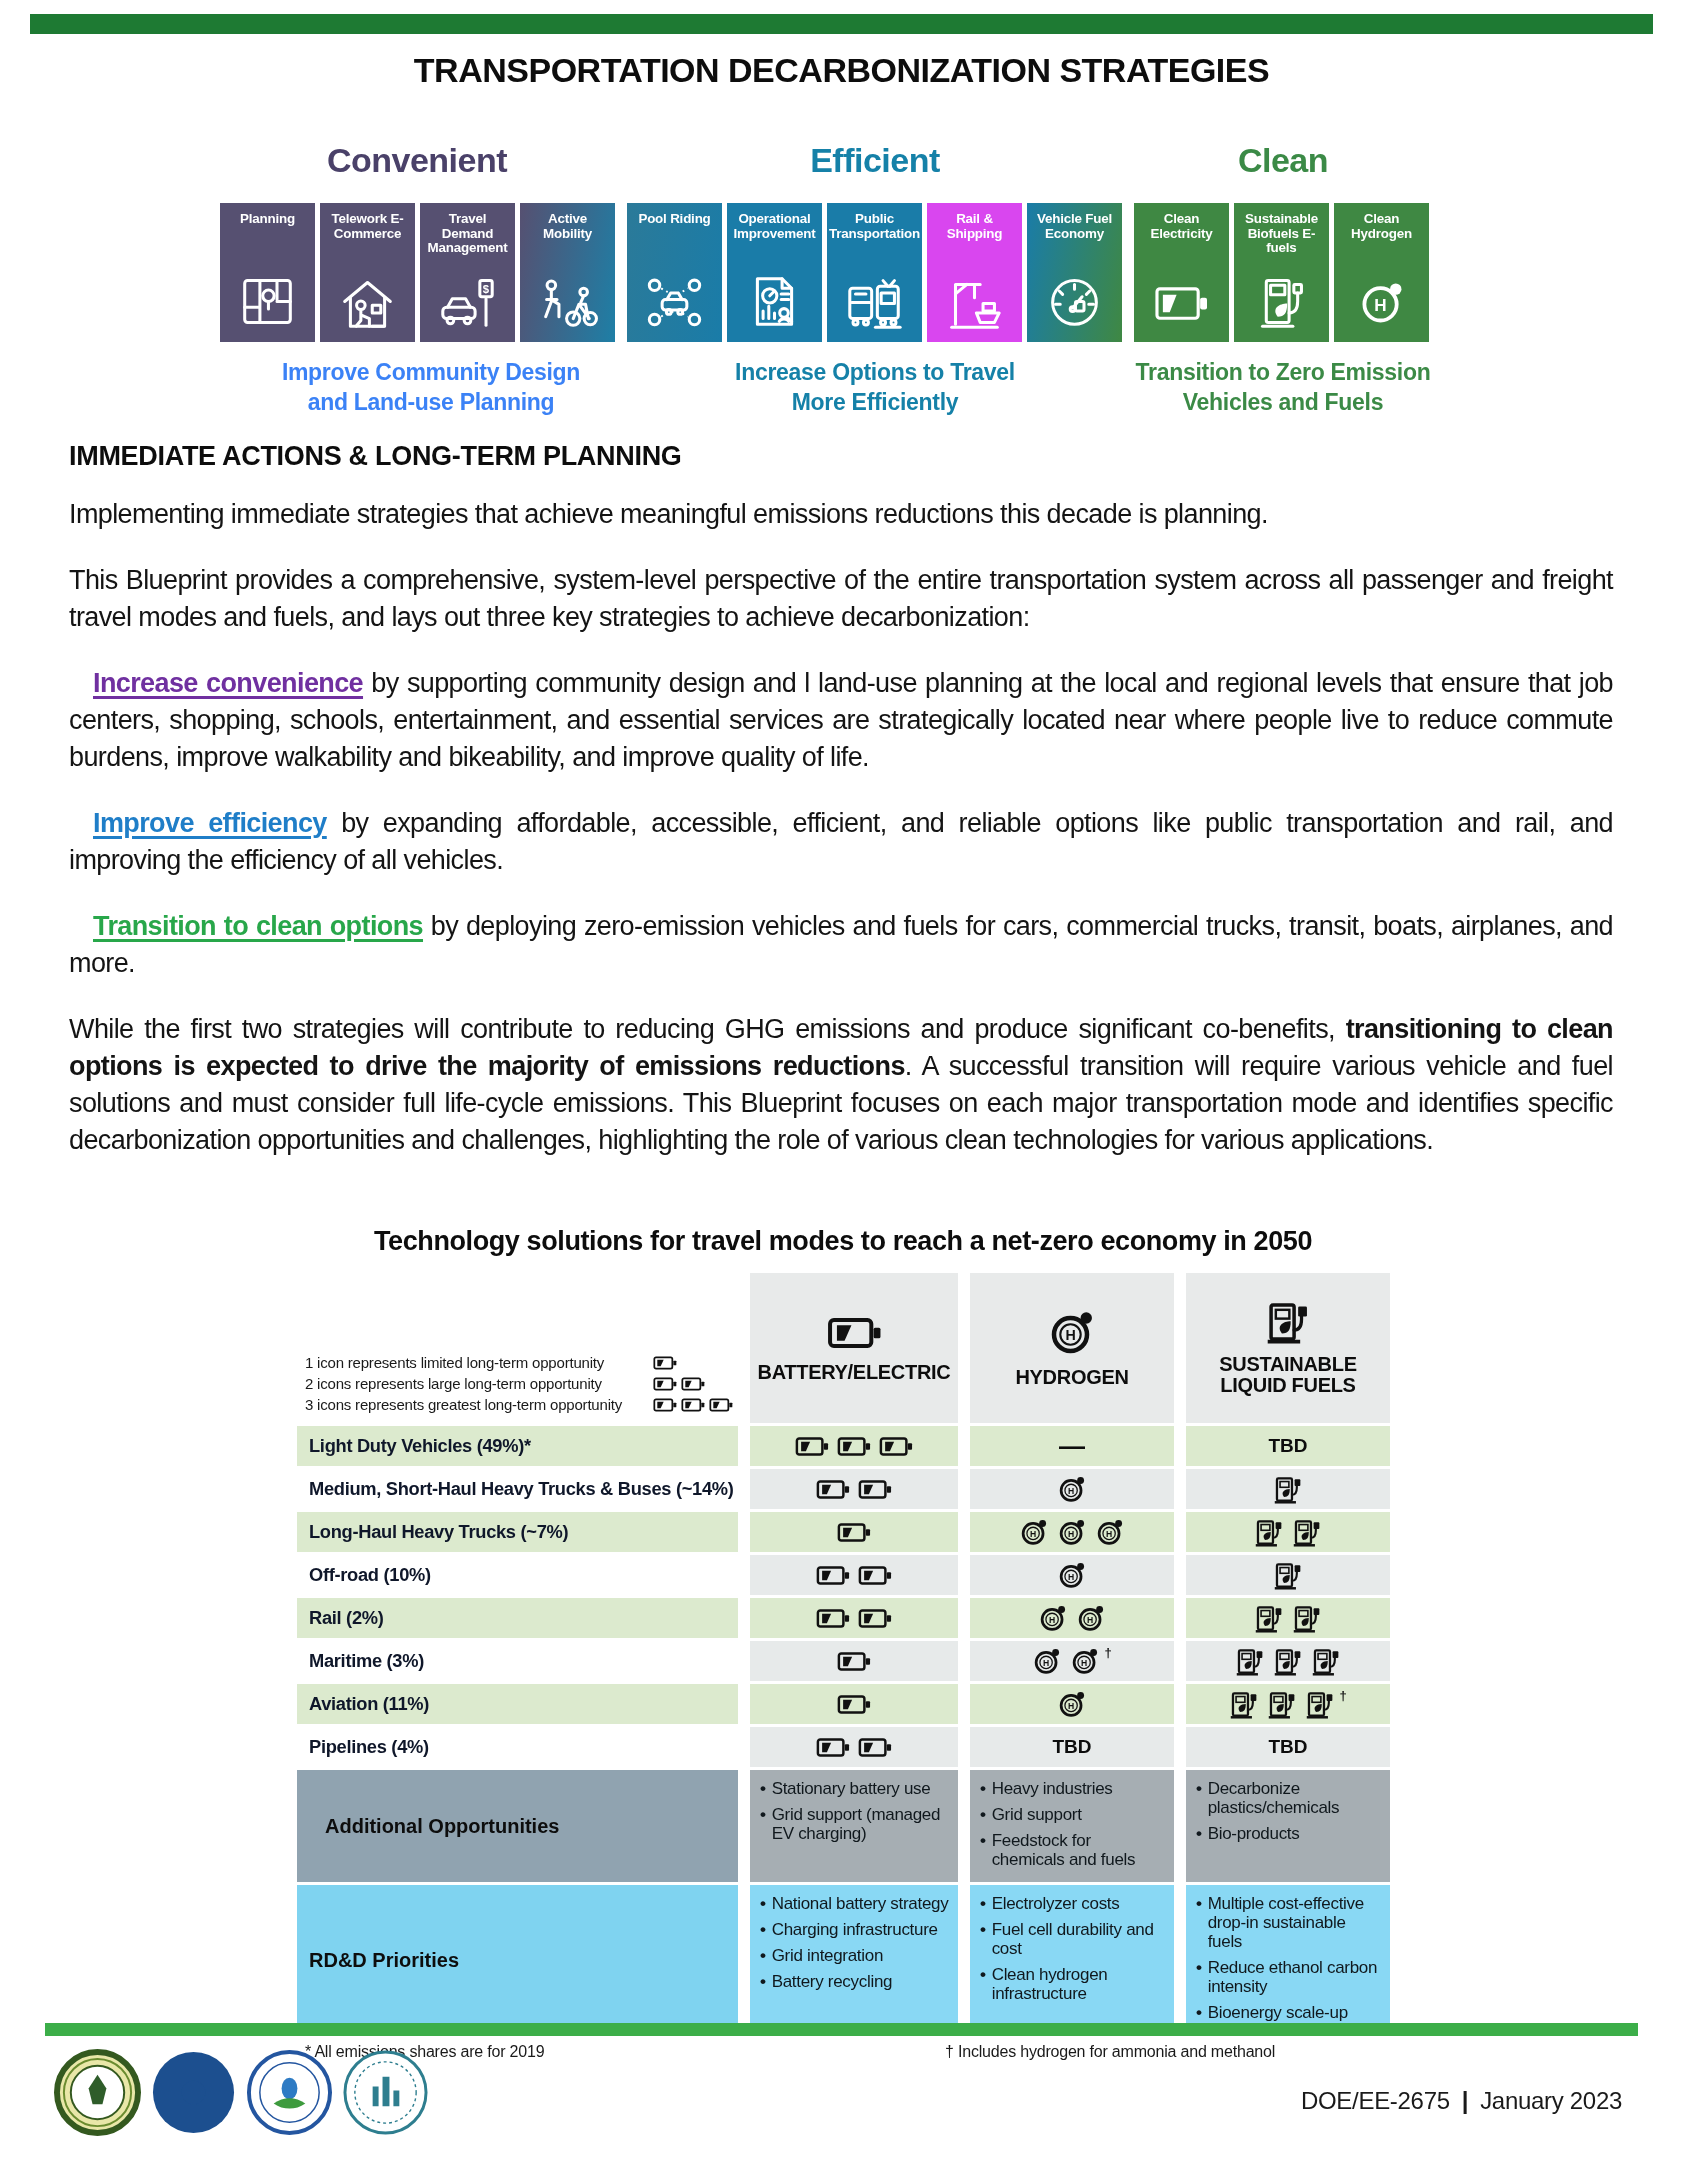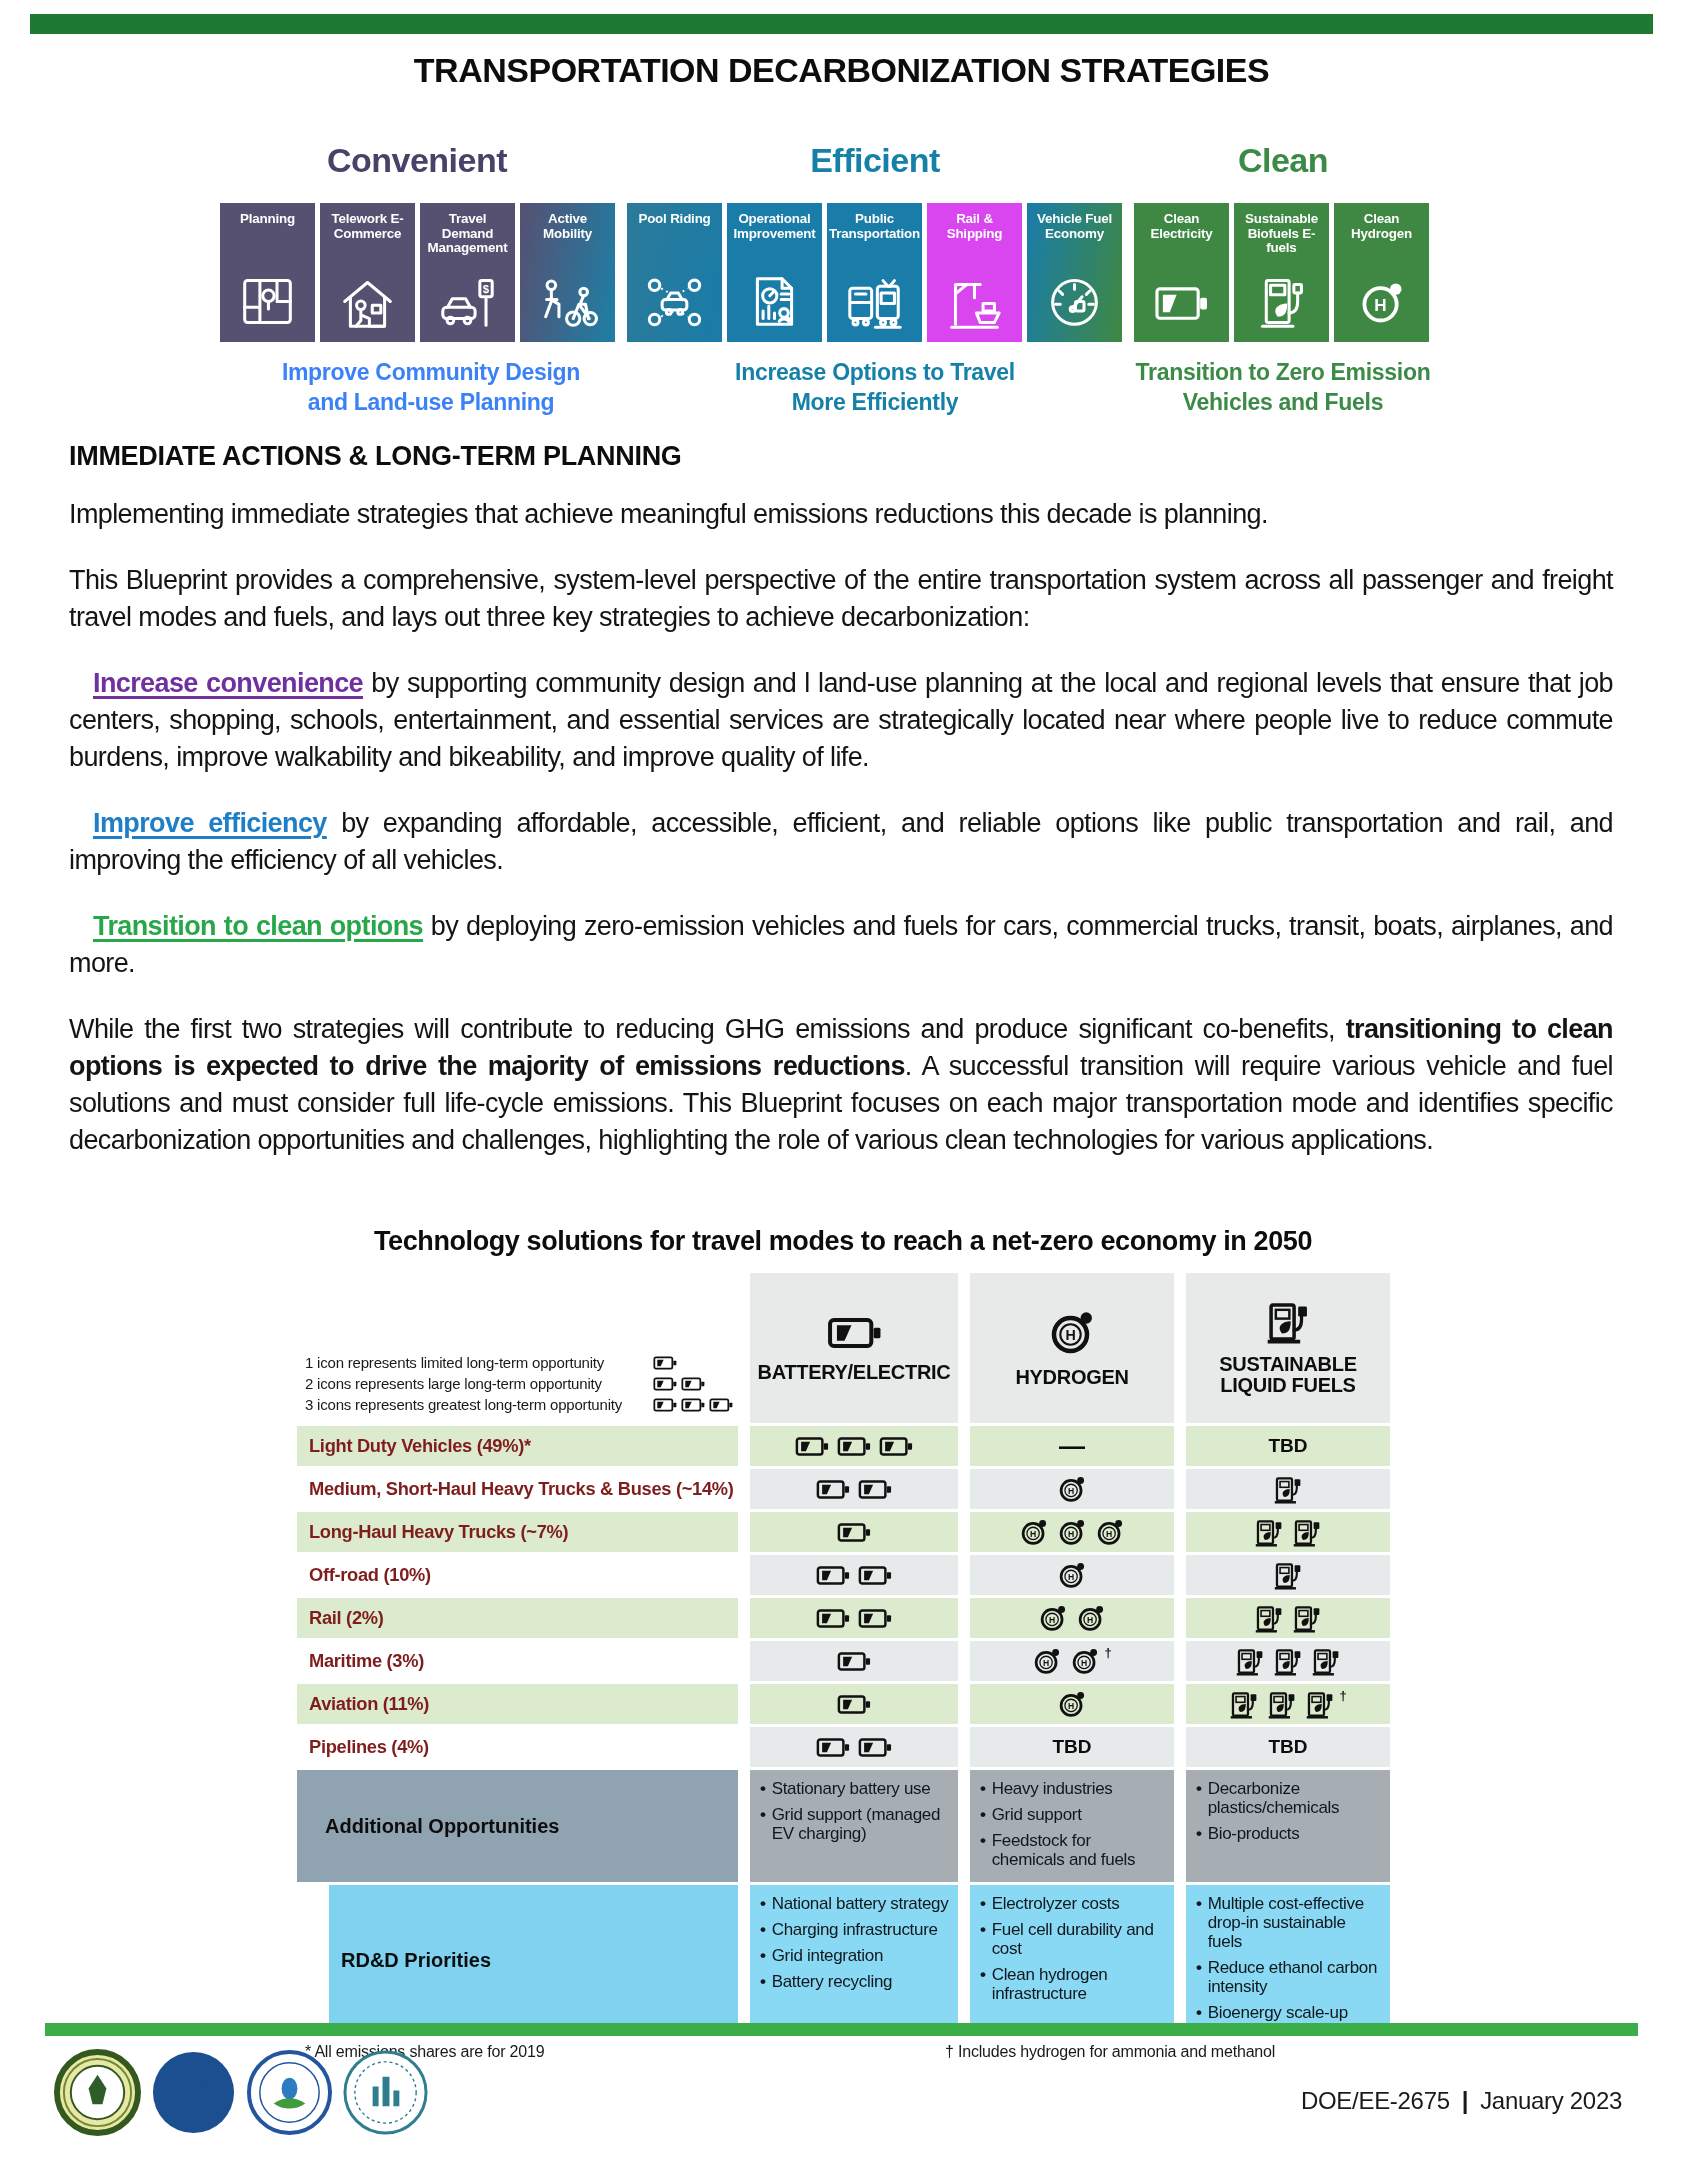--- a/index.html
+++ b/index.html
@@ -46,7 +46,7 @@
   .legend-icons{display:flex;gap:4px;}
   .colhead{flex-direction:column;justify-content:center;gap:10px;text-align:center;
            font-weight:bold;font-size:20px;line-height:21px;letter-spacing:-0.3px;height:150px;background:#E8EAEA;color:#0d0d0d;}
-  .tlabel{padding-left:12px;font-weight:bold;font-size:18.3px;letter-spacing:-0.3px;height:40px;color:#7f1d1d;}
+  .tlabel{padding-left:12px;font-weight:bold;font-size:18.3px;letter-spacing:-0.3px;height:40px;color:#0f172a;}
   .ticons{justify-content:center;gap:8px;height:40px;}
   .ttext{justify-content:center;font-weight:bold;font-size:19px;height:40px;color:#0d0d0d;}
   .ttext.dash{font-size:26px;}

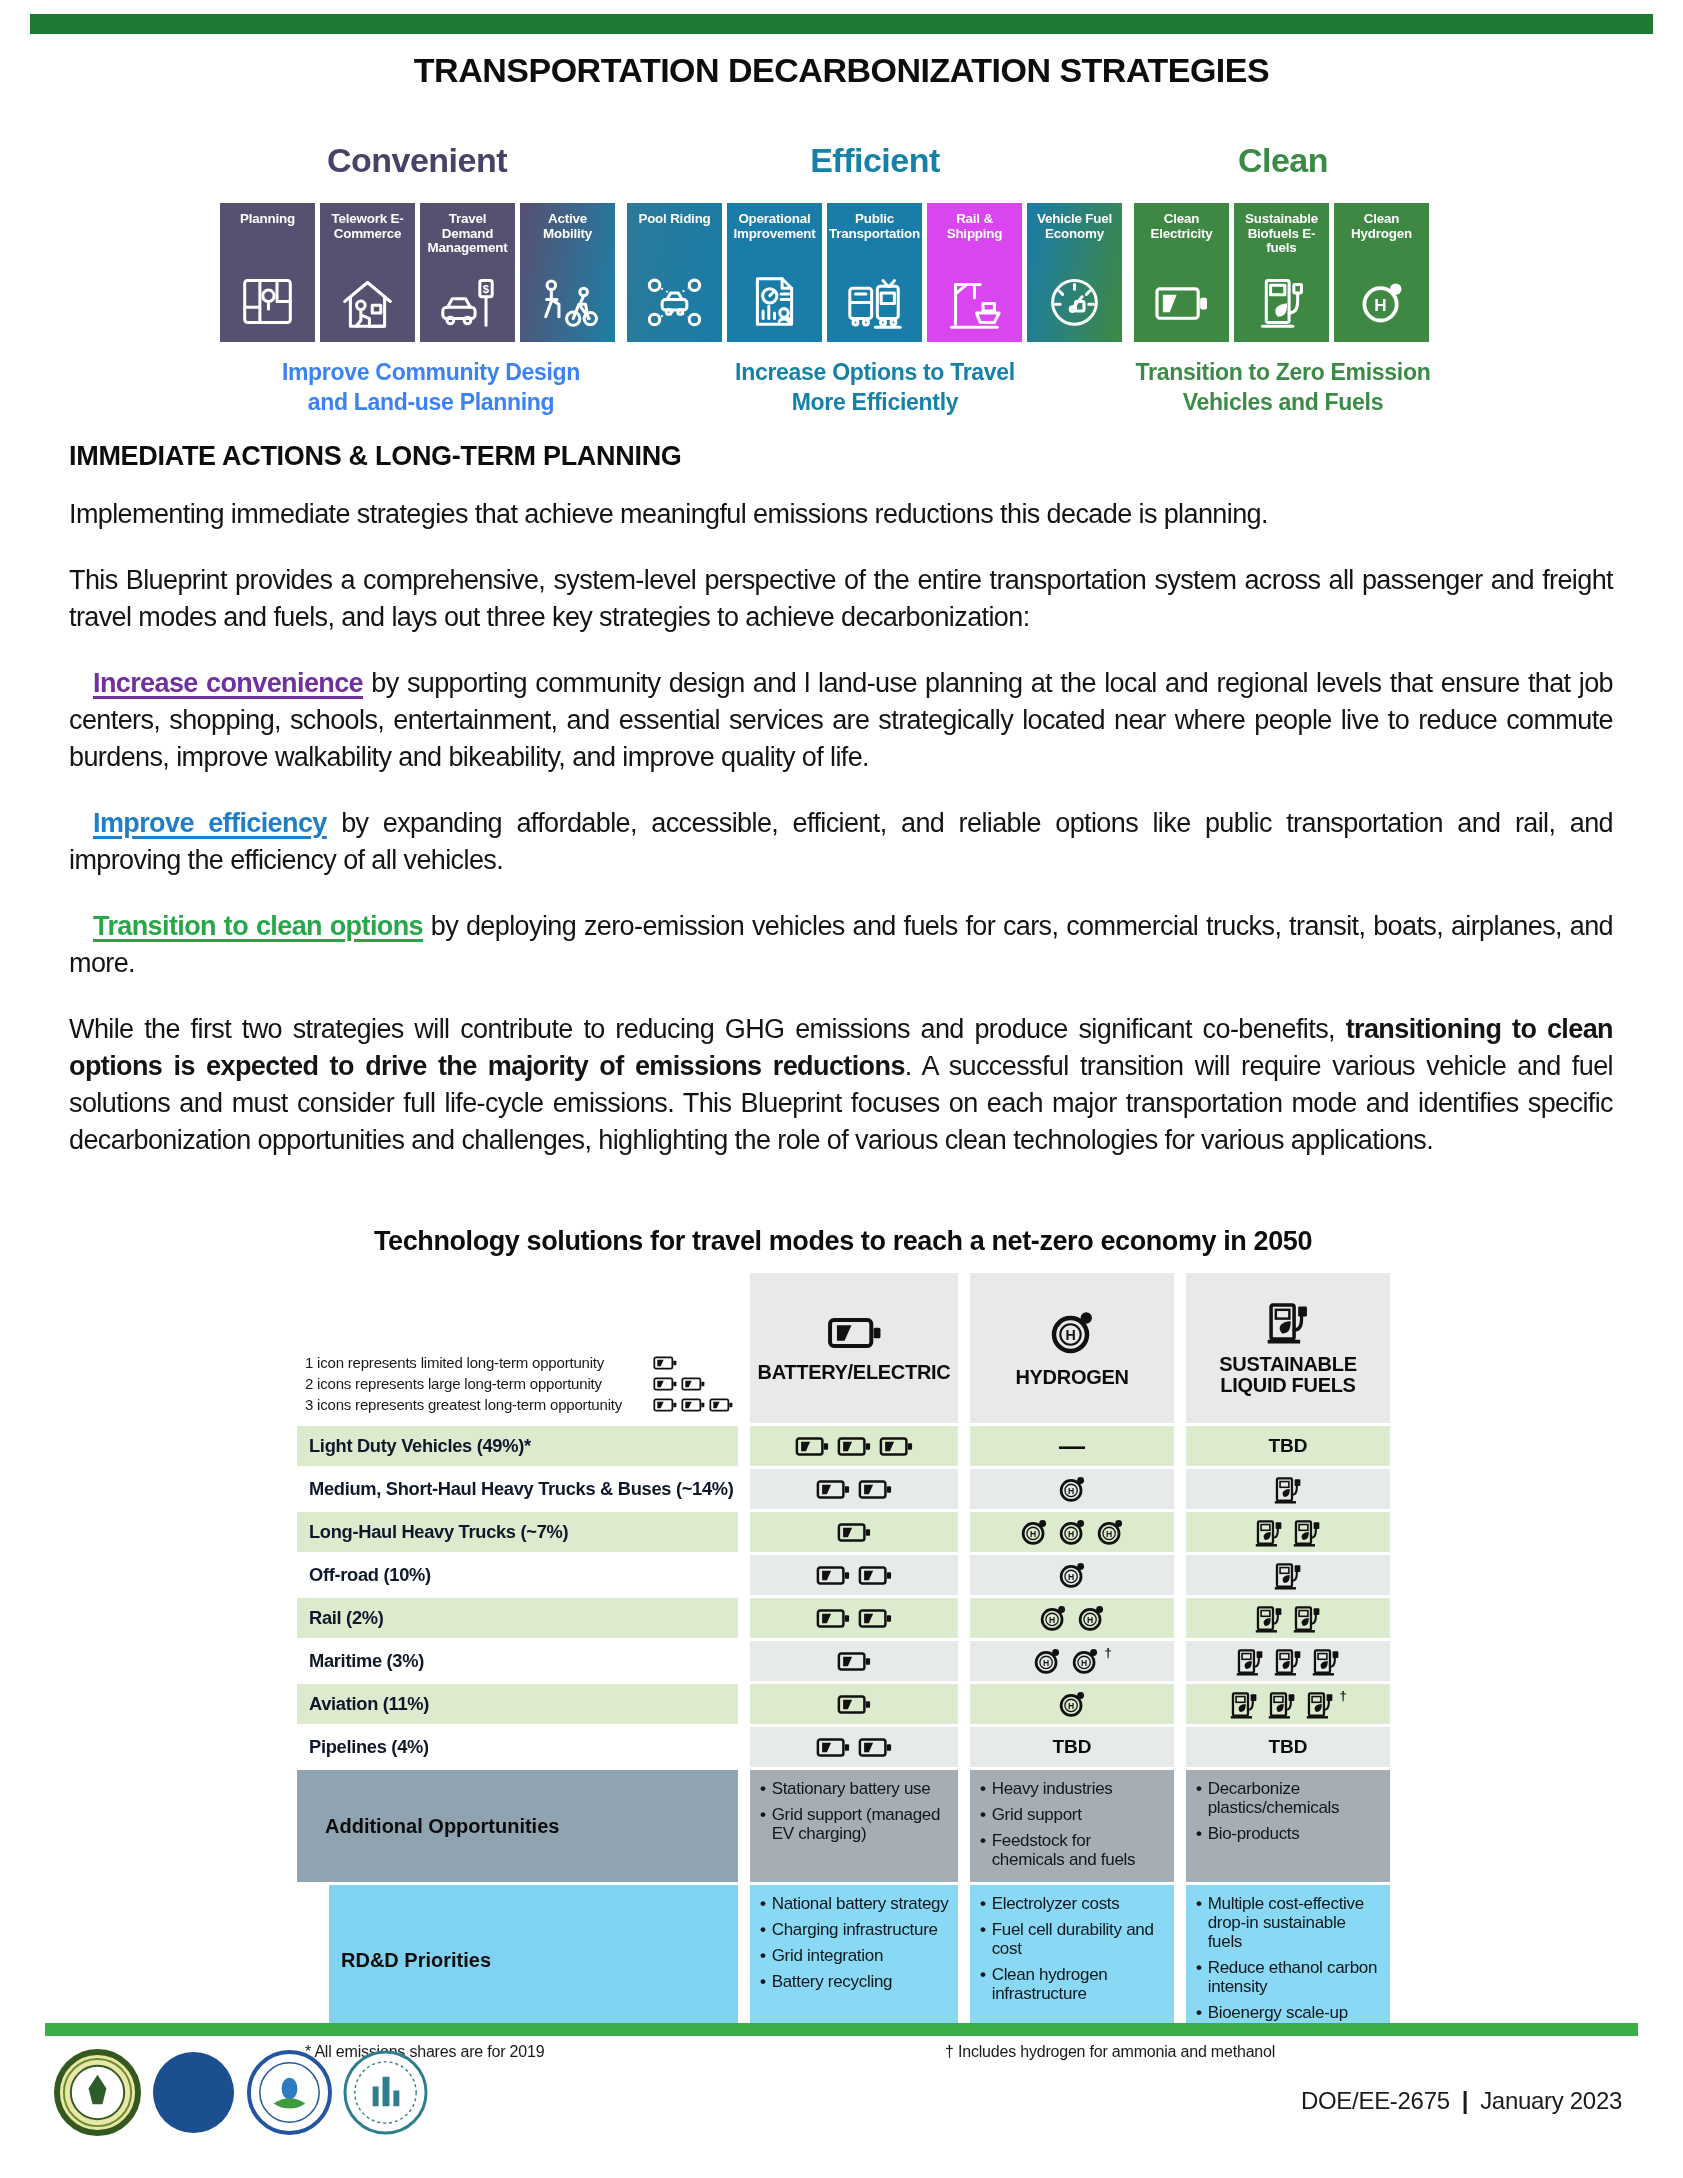--- a/index.html
+++ b/index.html
@@ -56,7 +56,7 @@
   .bg-white{background:#fff;}
   .opp-label{background:#90A3B0;font-size:20px;font-weight:bold;padding-left:28px;min-height:91px;color:#0d0d0d;}
   .opp-cell{background:#A6AEB3;}
-  .rdd-label{background:#7FD3F0;font-size:20px;font-weight:bold;padding-left:12px;min-height:103px;color:#0d0d0d;margin-left:32px;}
+  .rdd-label{background:#7FD3F0;font-size:20px;font-weight:bold;padding-left:12px;min-height:103px;color:#0d0d0d;}
   .rdd-cell{background:#89D8F4;}
   .bullets{display:block;padding:9px 8px 6px 10px;}
   .bullet-item{display:flex;gap:6px;font-size:17px;line-height:19px;letter-spacing:-0.3px;margin-bottom:7px;color:#10181d;}

